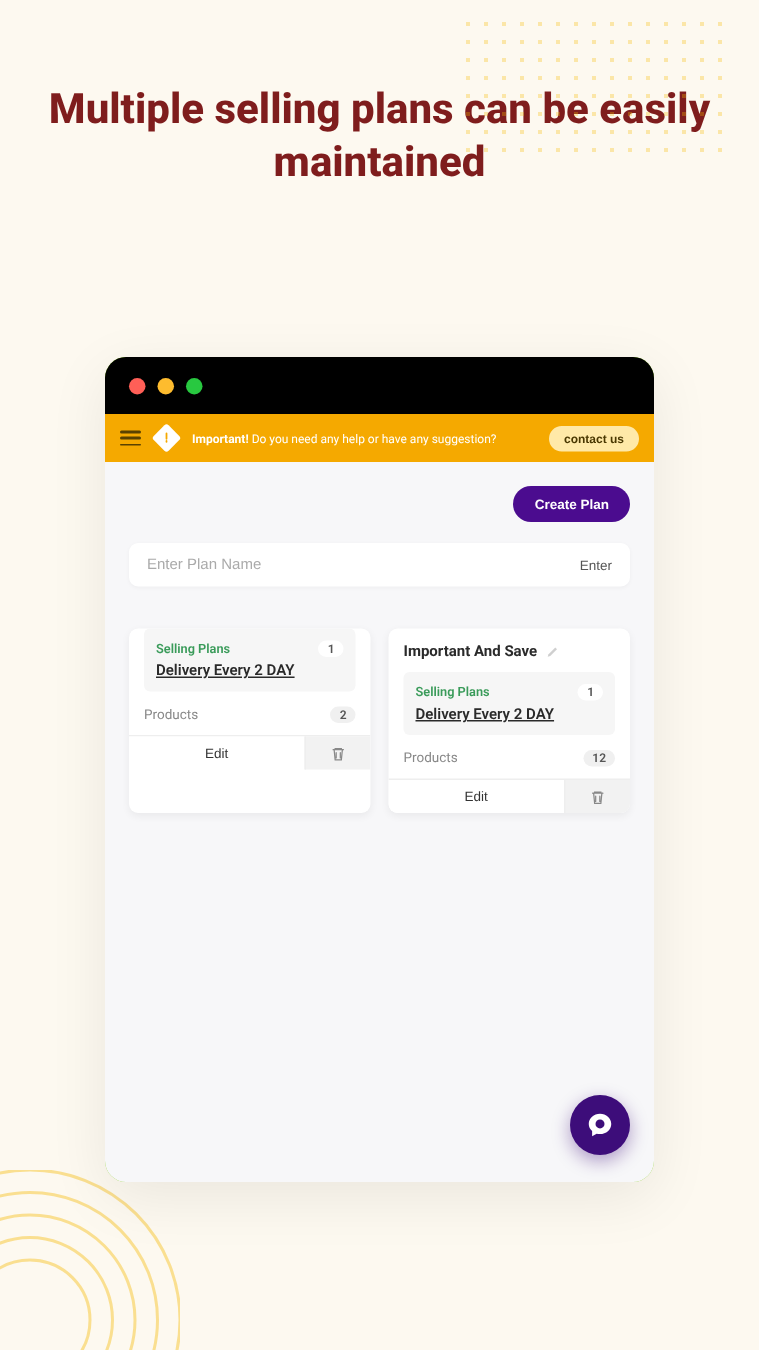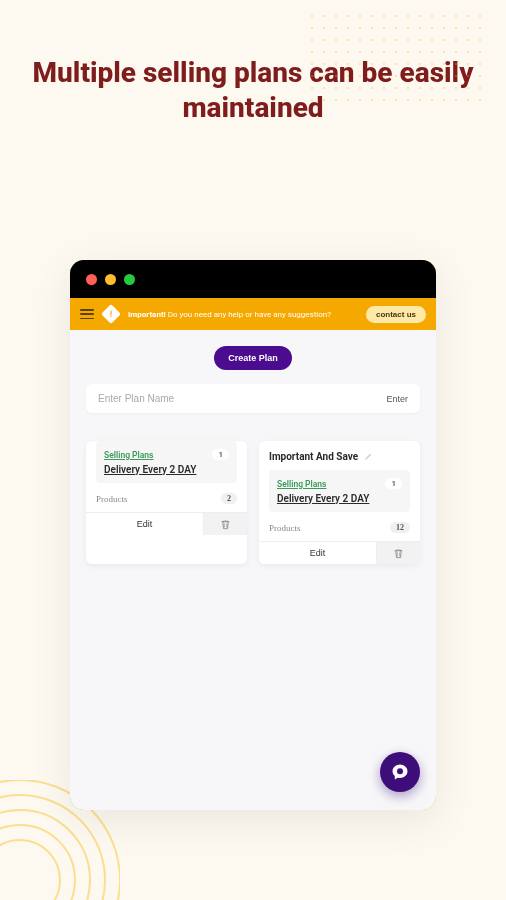--- a/index.html
+++ b/index.html
@@ -56,7 +56,6 @@
       border-radius: 14px;
       overflow: hidden;
       box-shadow: 0 10px 40px rgba(0,0,0,0.08);
-      margin-top: 22px;
     }
     
     .titlebar {

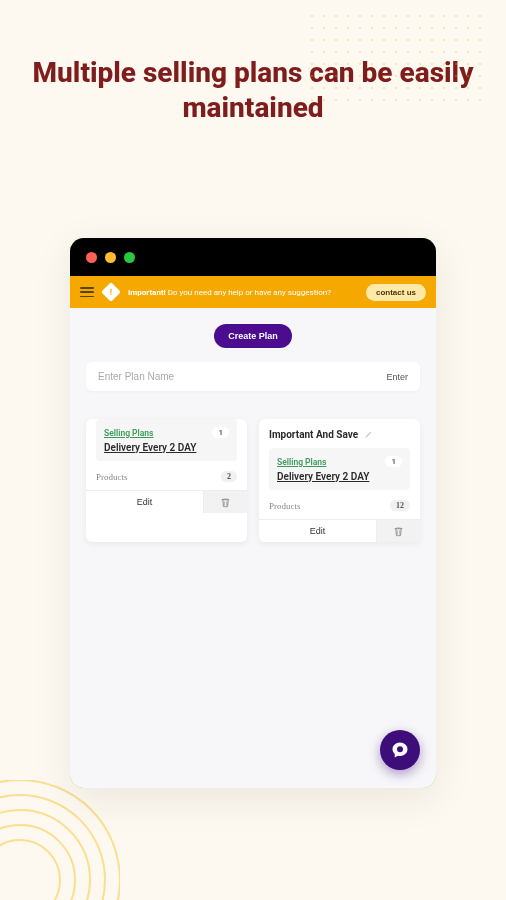--- a/index.html
+++ b/index.html
@@ -130,7 +130,7 @@
     
     .top-actions {
       display: flex;
-      justify-content: center;
+      justify-content: flex-end;
       margin-bottom: 14px;
     }
     .create-btn {

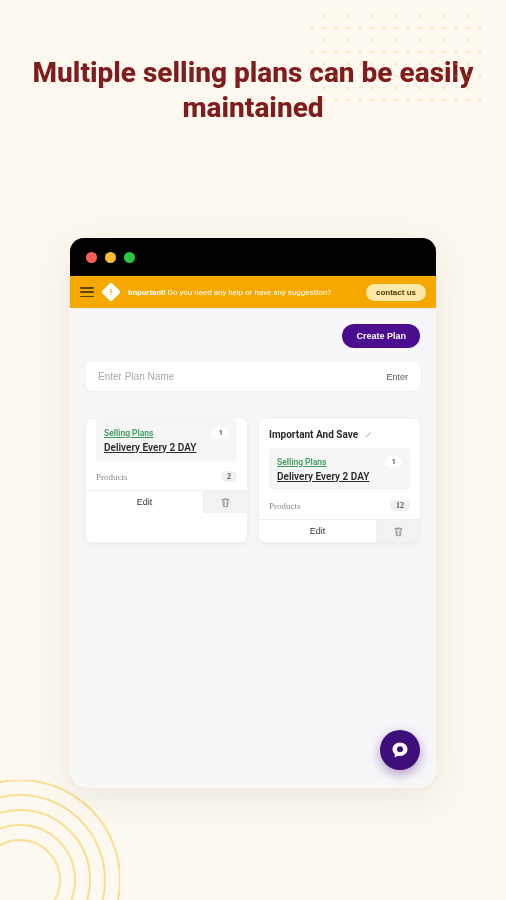--- a/index.html
+++ b/index.html
@@ -219,7 +219,6 @@
       font-size: 8.5px;
       color: #3a9b5a;
       font-weight: 600;
-      text-decoration: underline;
     }
     .sp-badge {
       background: #fff;

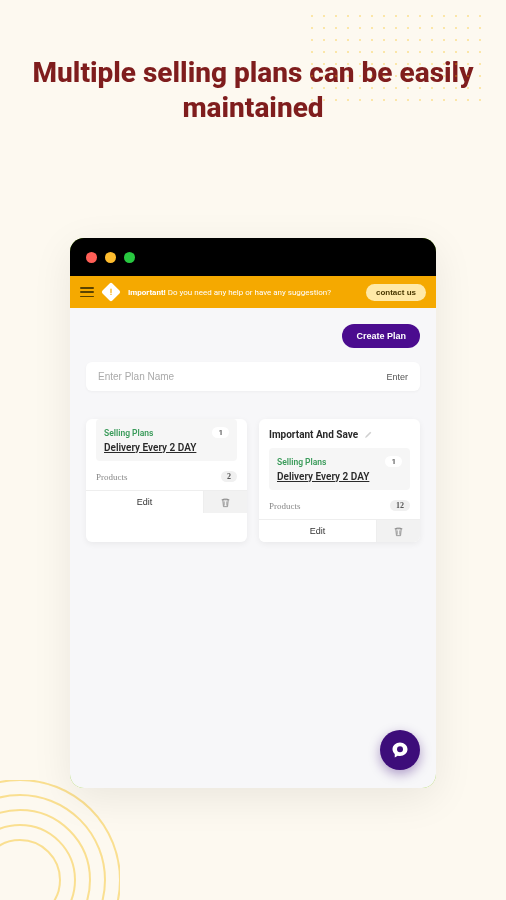--- a/index.html
+++ b/index.html
@@ -241,7 +241,6 @@
       padding: 10px 10px 8px;
       font-size: 9px;
       color: #888;
-      font-family: Liberation Serif, serif;
     }
     .prod-count {
       background: #f0f0f0;

